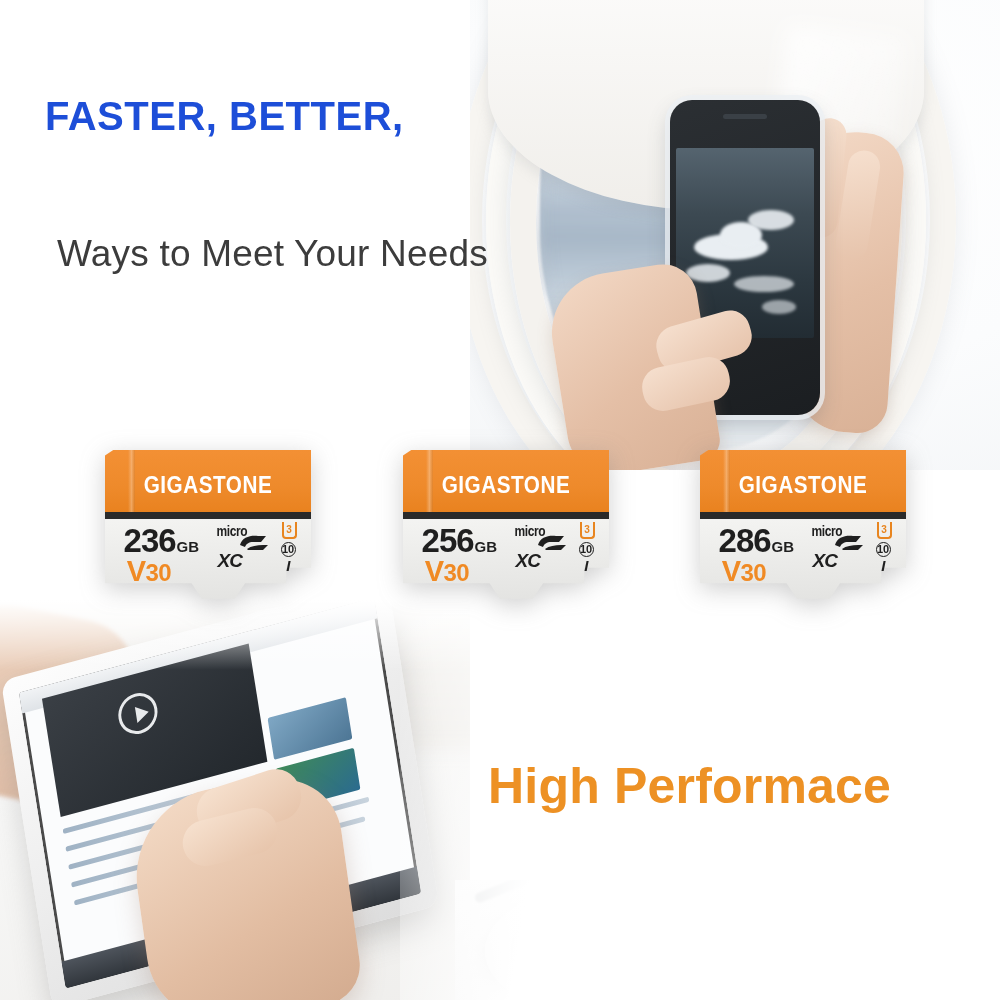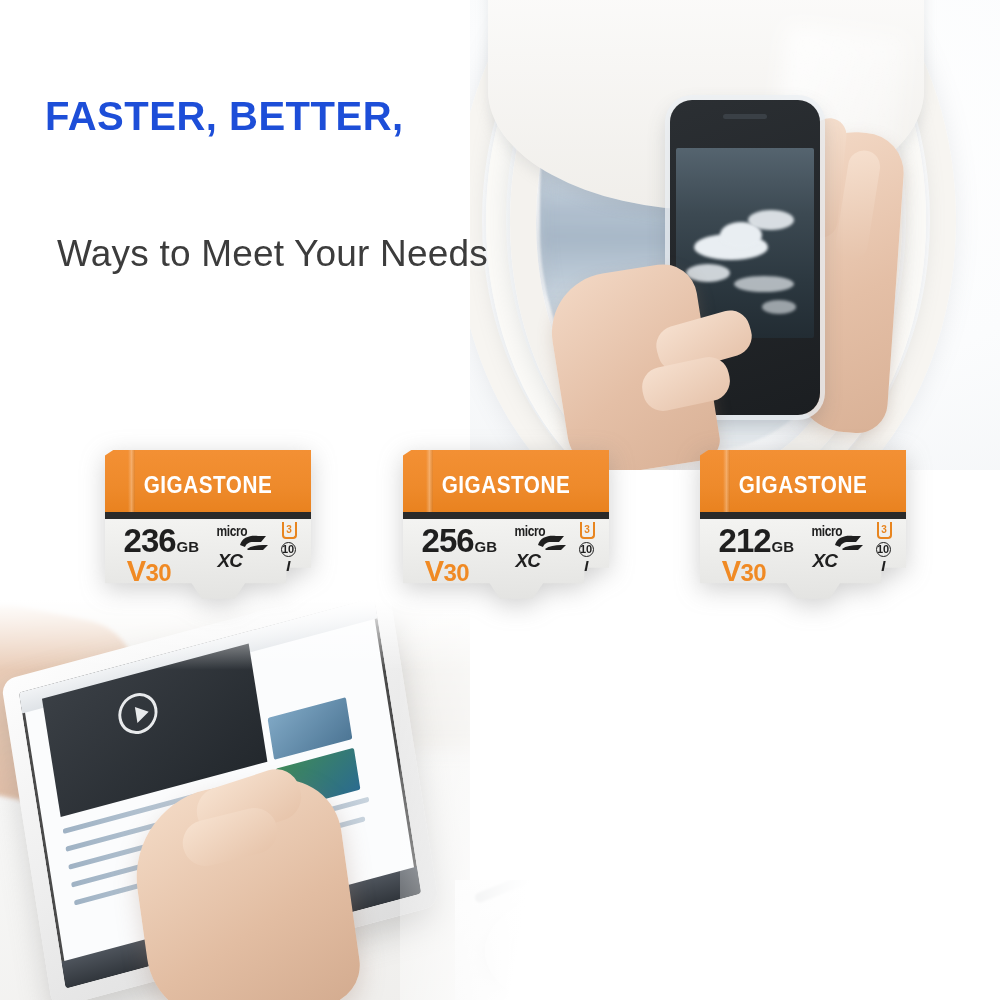--- a/index.html
+++ b/index.html
@@ -458,7 +458,7 @@
     <div class="card-top"></div>
     <div class="card-stripe"></div>
     <div class="card-brand">GIGASTONE</div>
-    <div class="card-cap"><span>212</span><span class="gb">GB</span></div>
+    <div class="card-cap"><span>286</span><span class="gb">GB</span></div>
     <div class="card-v30"><span class="v">V</span><span class="n">30</span></div>
     <div class="sd-logo">
       <div class="sd-micro">micro</div>

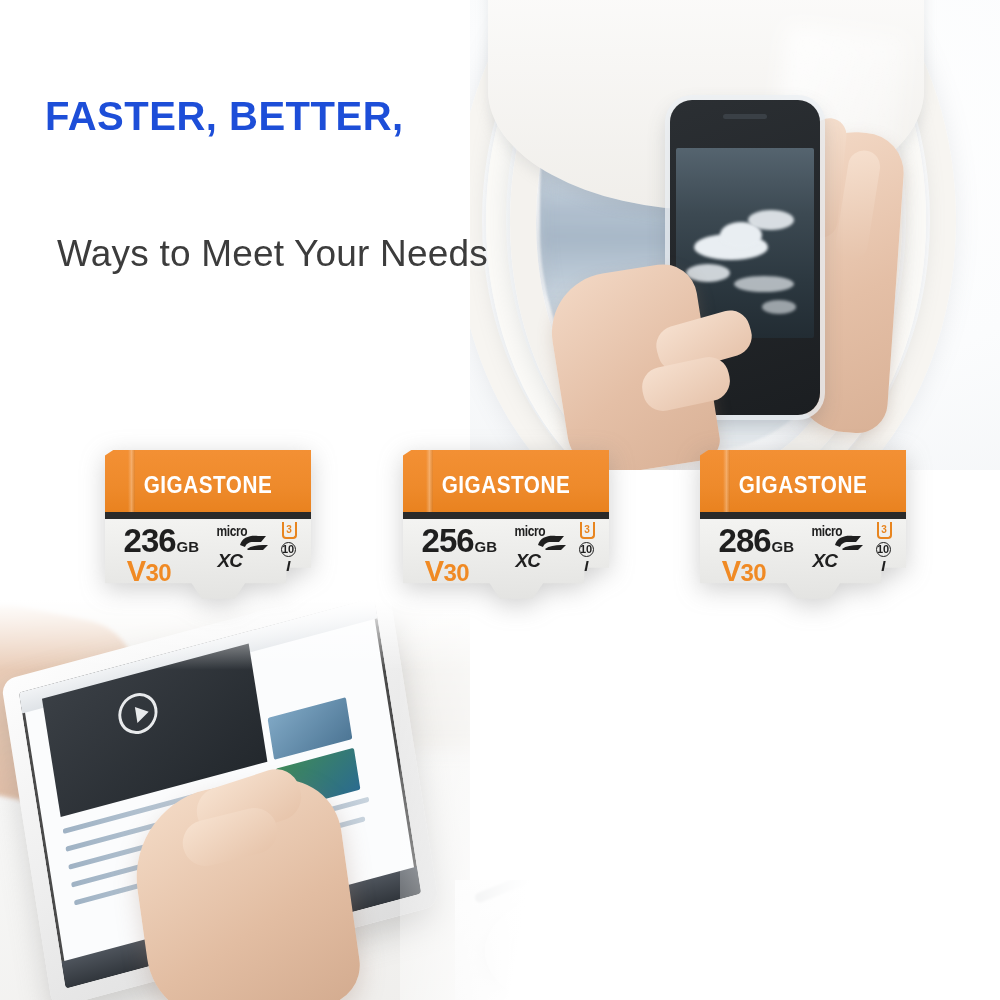--- a/index.html
+++ b/index.html
@@ -473,6 +473,7 @@
     </div>
   </div>
 
+  <div class="perf-title">High Performace</div>
 
 </div>
 

